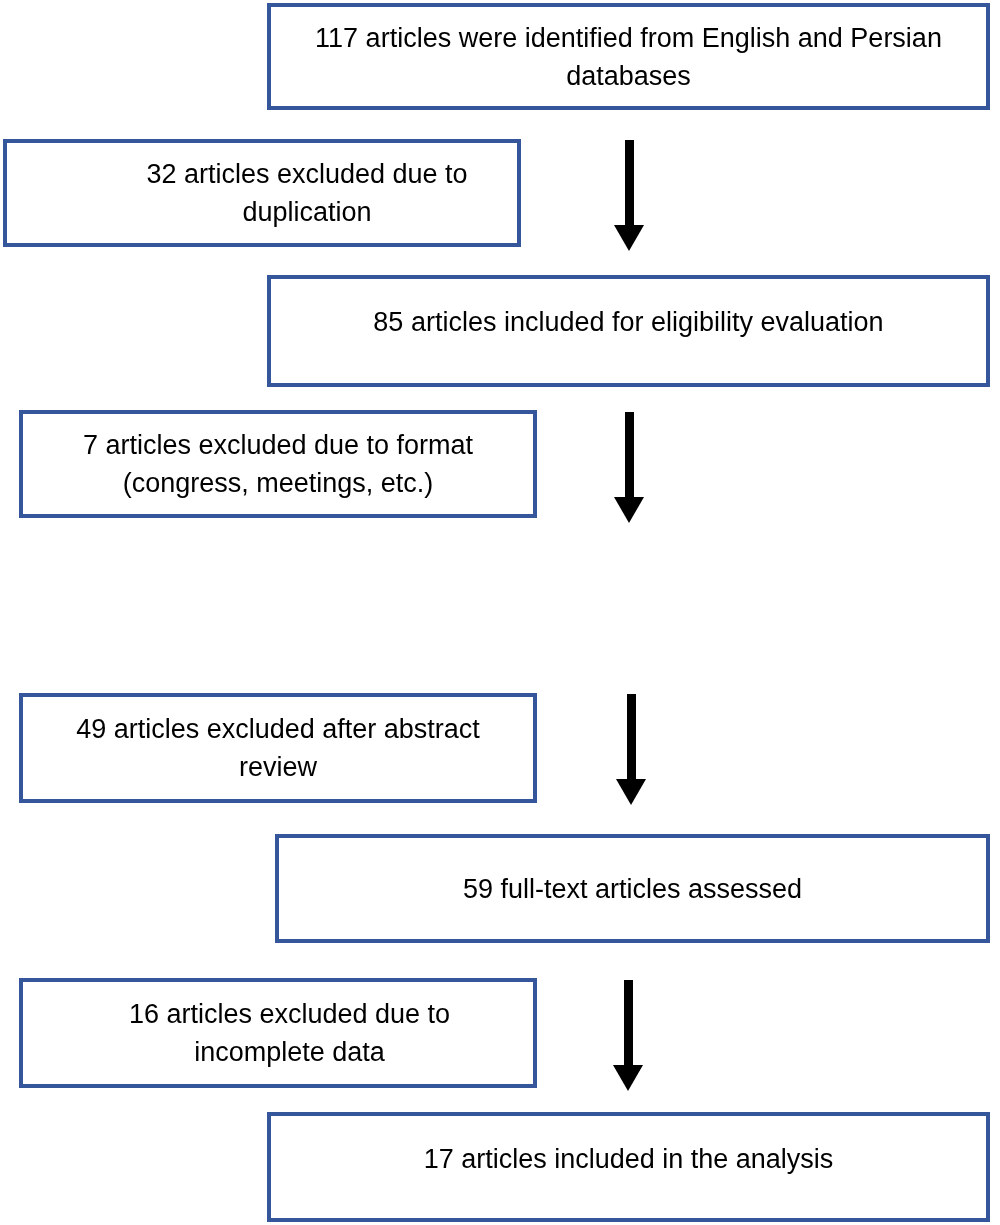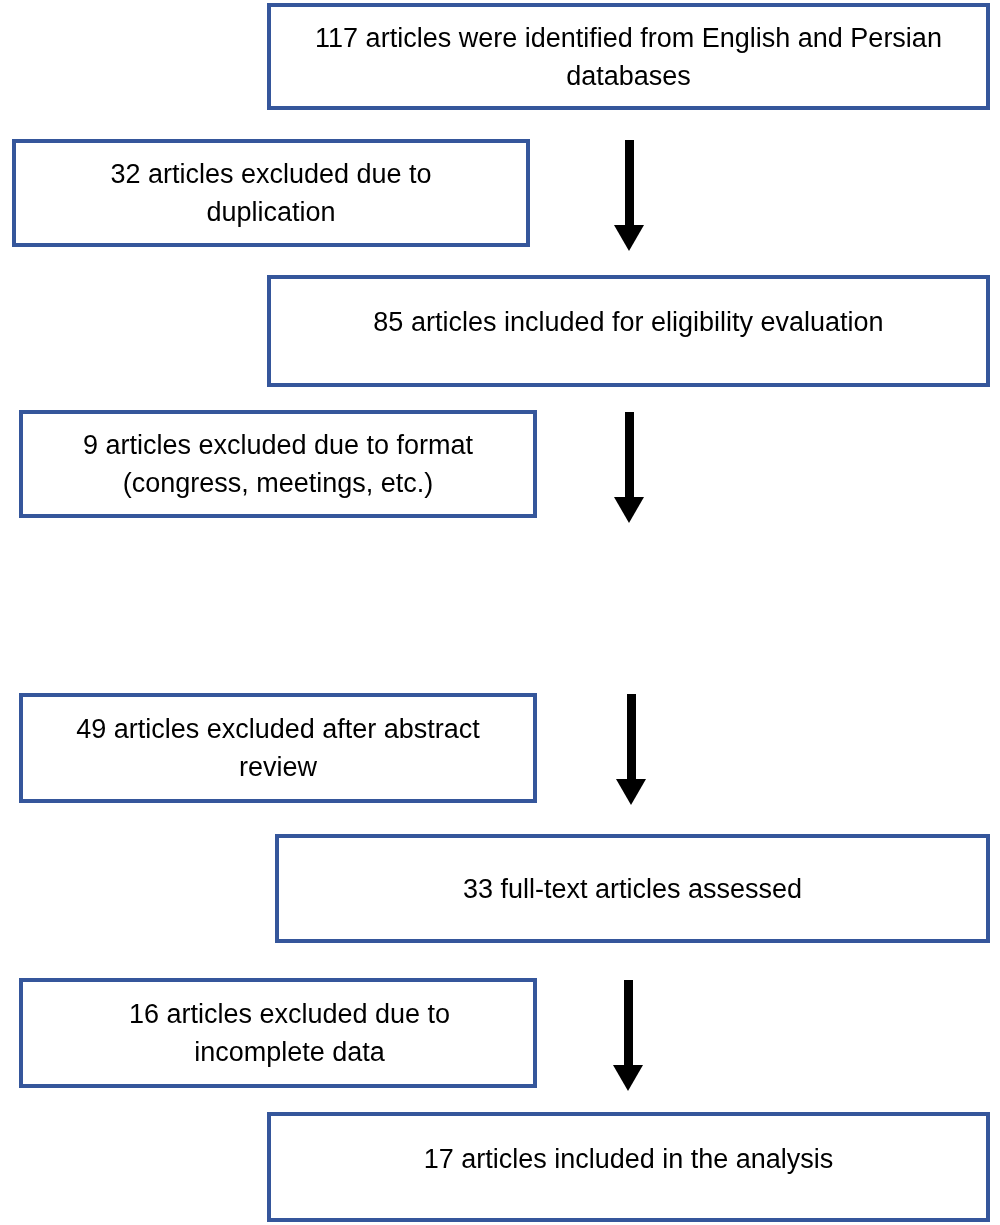--- a/index.html
+++ b/index.html
@@ -37,7 +37,7 @@
   .box-m4 { left: 275px; top: 834px;  width: 715px; height: 109px; }
   .box-m5 { left: 267px; top: 1112px; width: 723px; height: 110px; padding-bottom: 16px; }
   
-  .box-e1 { left: 12px; top: 139px; width: 518px; height: 108px; }
+  .box-e1 { left: 3px; top: 139px; width: 518px; height: 108px; justify-content: flex-end; }
   .box-e2 { left: 19px; top: 410px; width: 518px; height: 108px; }
   .box-e3 { left: 19px; top: 693px; width: 518px; height: 110px; }
   .box-e4 { left: 19px; top: 978px; width: 518px; height: 110px; padding-left: 23px; }

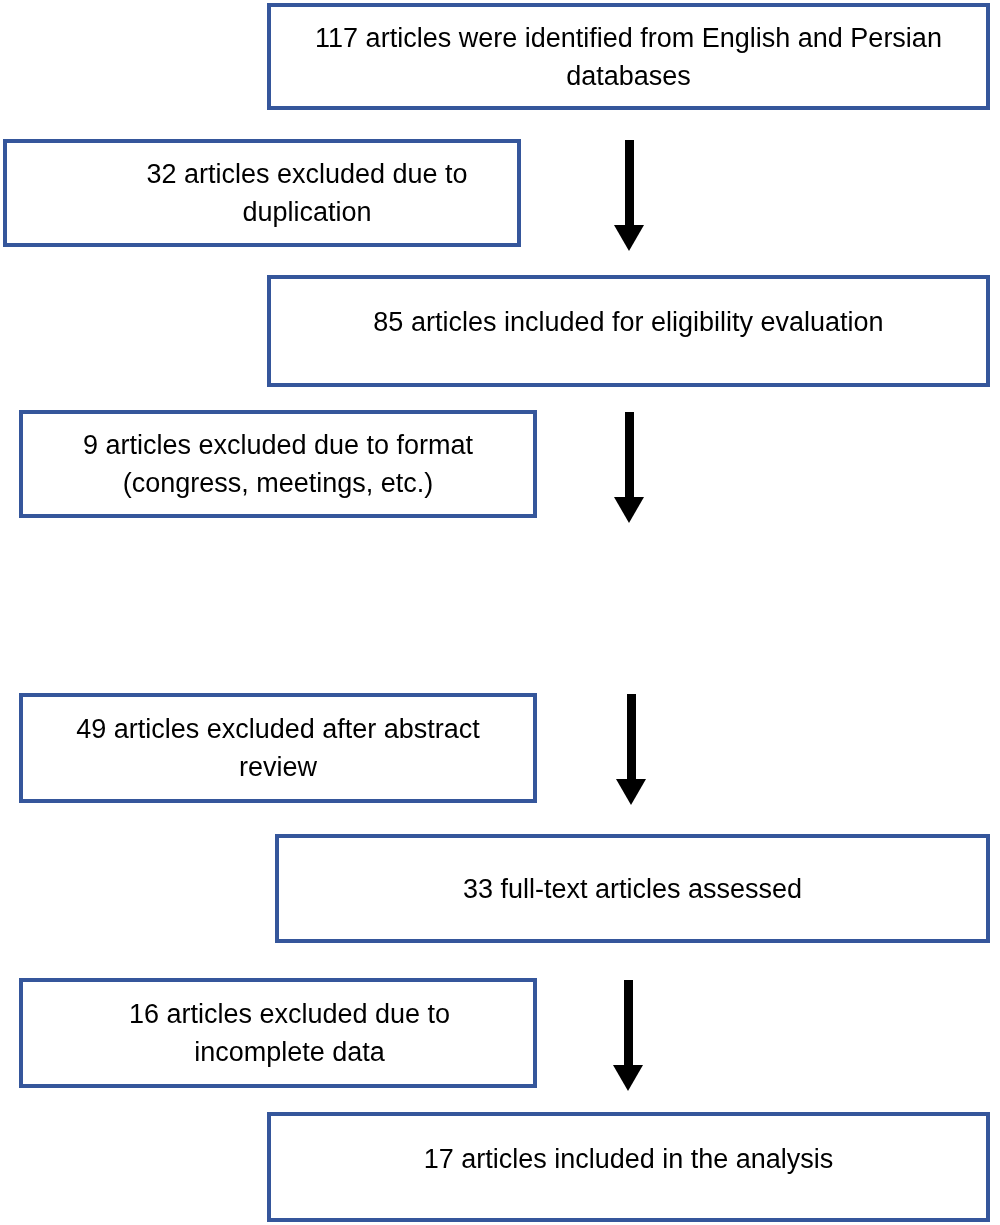--- a/index.html
+++ b/index.html
@@ -99,7 +99,7 @@
   </div>
 
   <div class="flow-box box-e2">
-    <span class="label">9 articles excluded due to format (congress, meetings, etc.)</span>
+    <span class="label">7 articles excluded due to format (congress, meetings, etc.)</span>
   </div>
 
   <div class="flow-box box-e3">

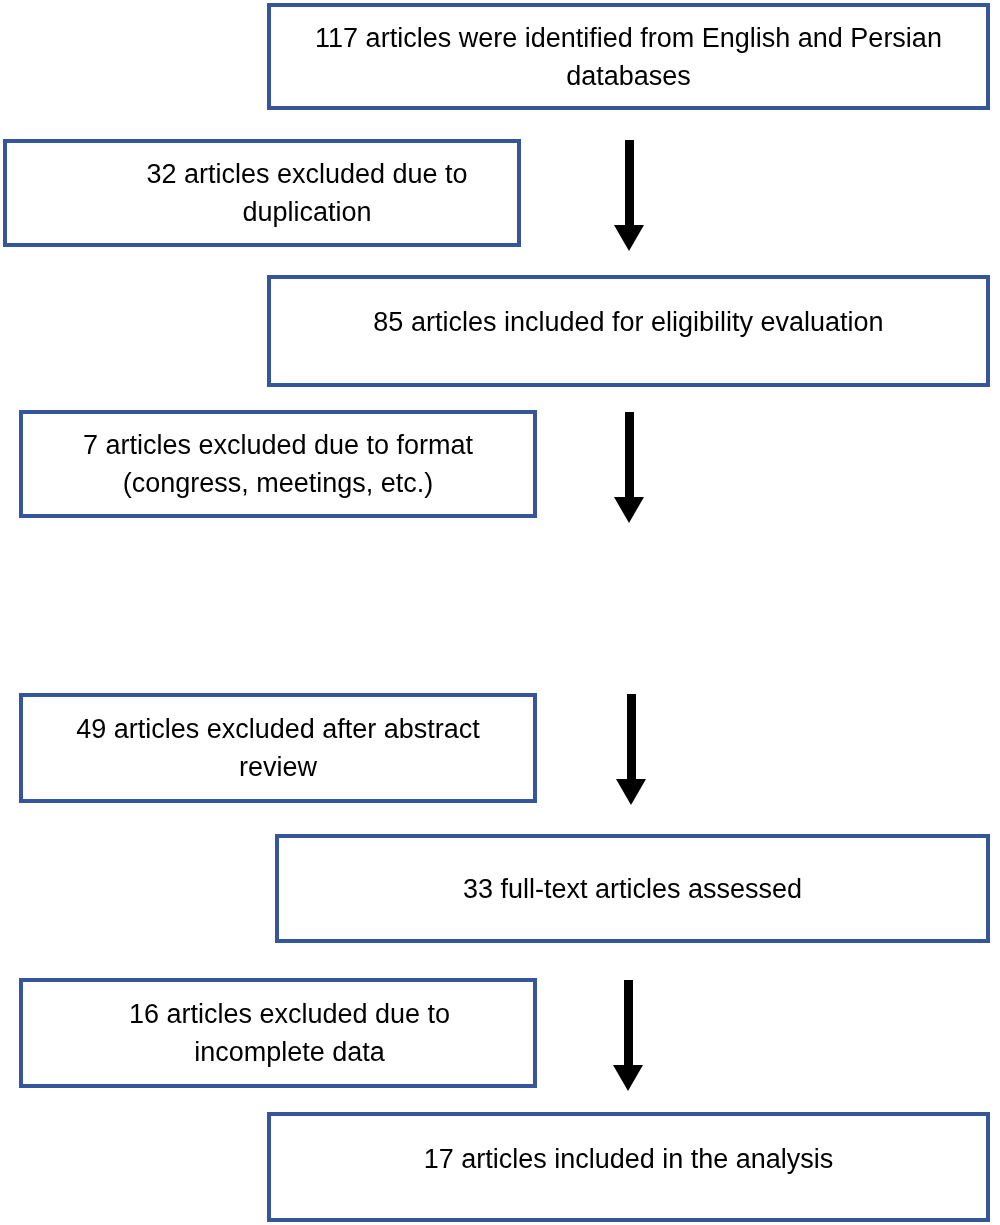--- a/index.html
+++ b/index.html
@@ -87,7 +87,7 @@
 
 
   <div class="flow-box box-m4">
-    <span class="label">33 full-text articles assessed</span>
+    <span class="label">59 full-text articles assessed</span>
   </div>
 
   <div class="flow-box box-m5">

